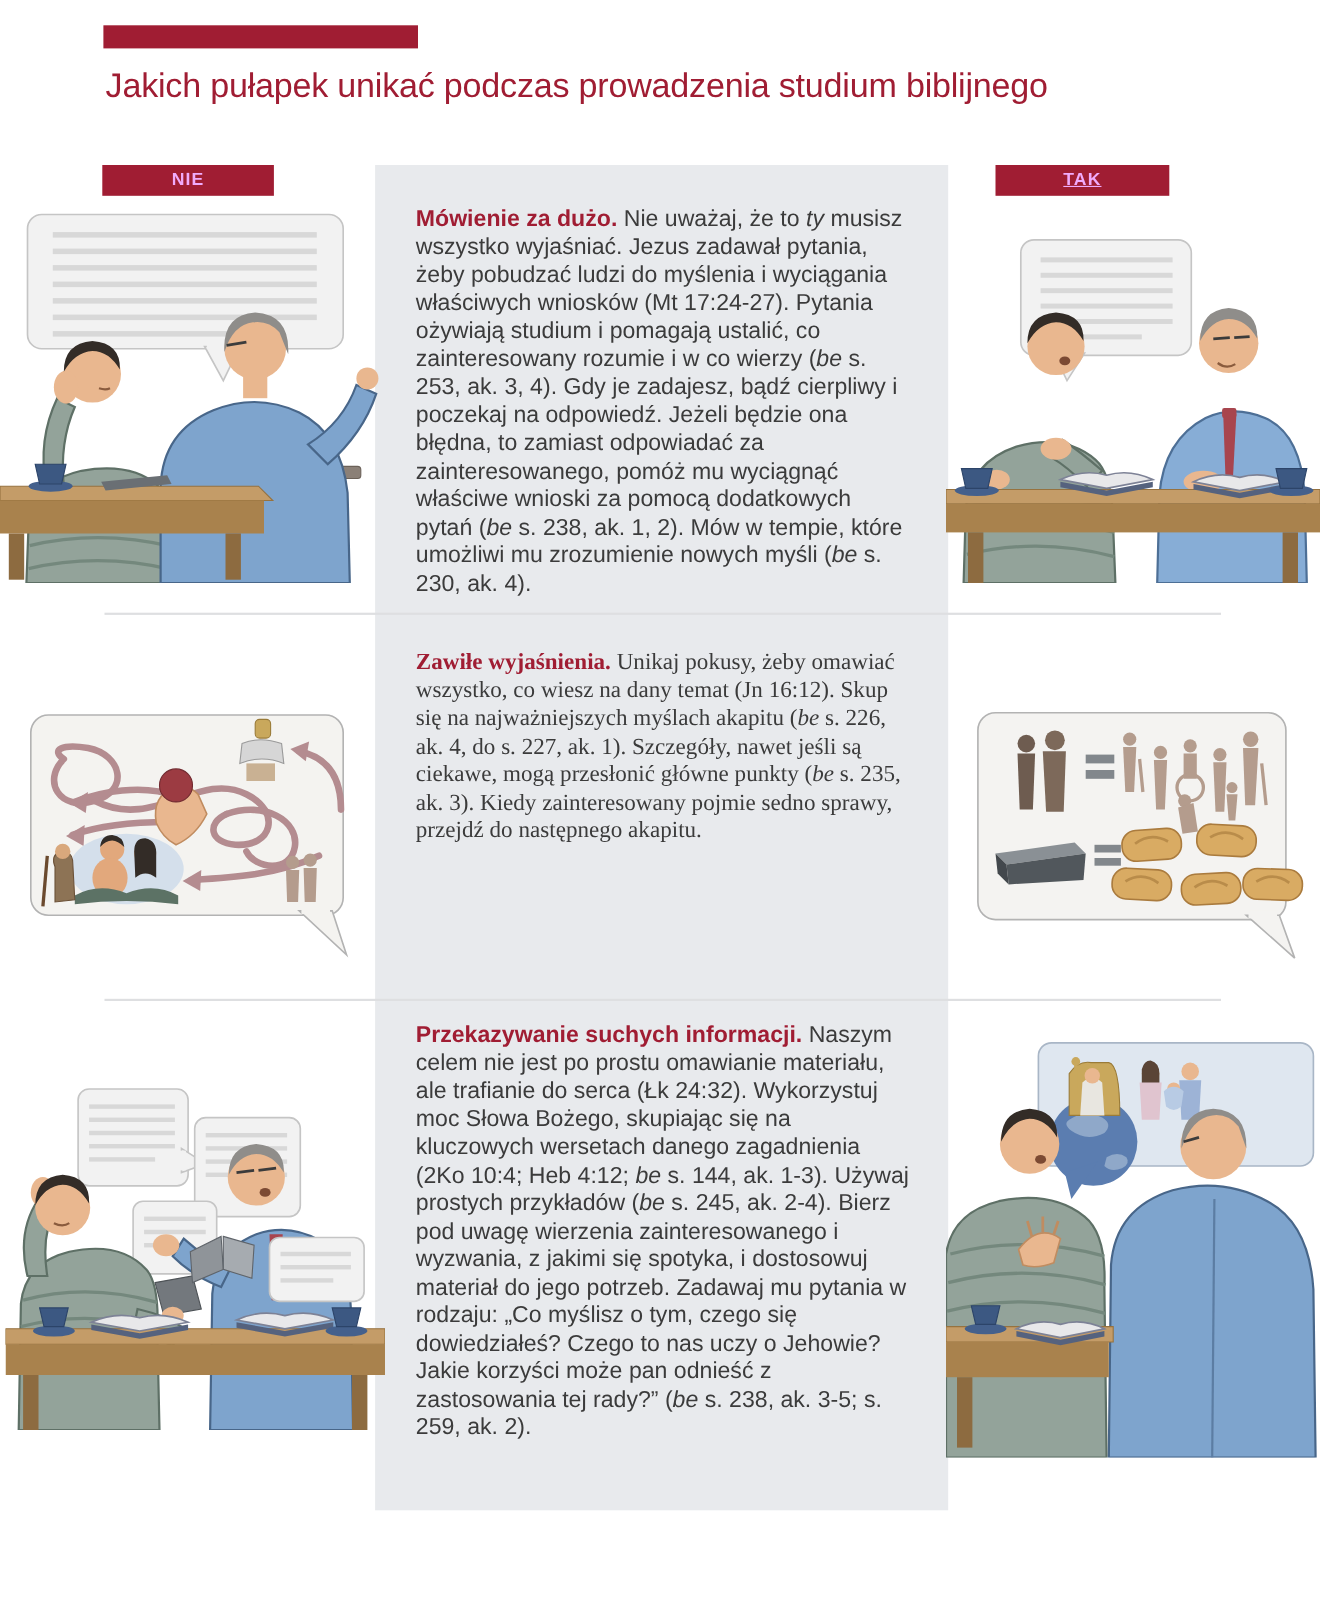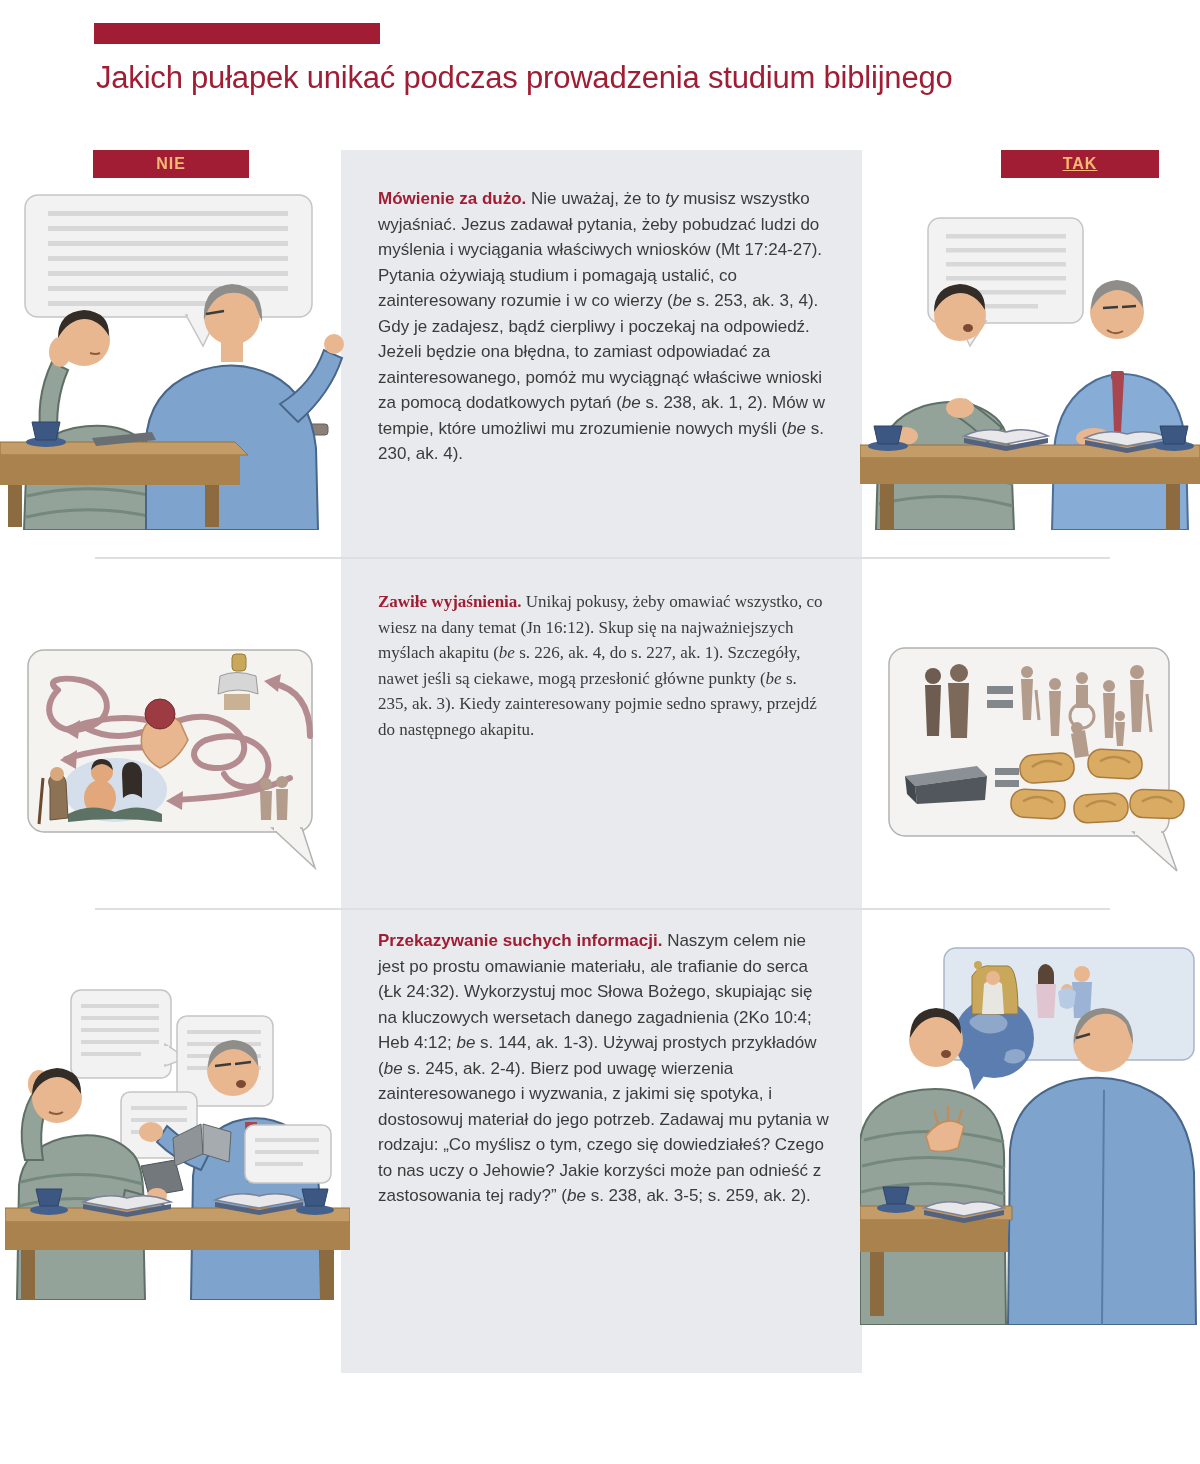--- a/index.html
+++ b/index.html
@@ -13,7 +13,7 @@
   .topbar{position:absolute;left:94px;top:3px;width:286px;height:21px;background:var(--crimson);}
   .title{position:absolute;left:96px;top:40px;width:1020px;margin:0;
          font-size:31px;font-weight:400;letter-spacing:-0.2px;color:var(--crimson);}
-  .tag{position:absolute;top:130px;height:28px;background:var(--crimson);color:#fdba74;
+  .tag{position:absolute;top:130px;height:28px;background:var(--crimson);color:#f0abfc;
        font-weight:bold;font-size:16px;letter-spacing:1px;
        display:flex;align-items:center;justify-content:center;}
   .tag-nie{left:93px;width:156px;}

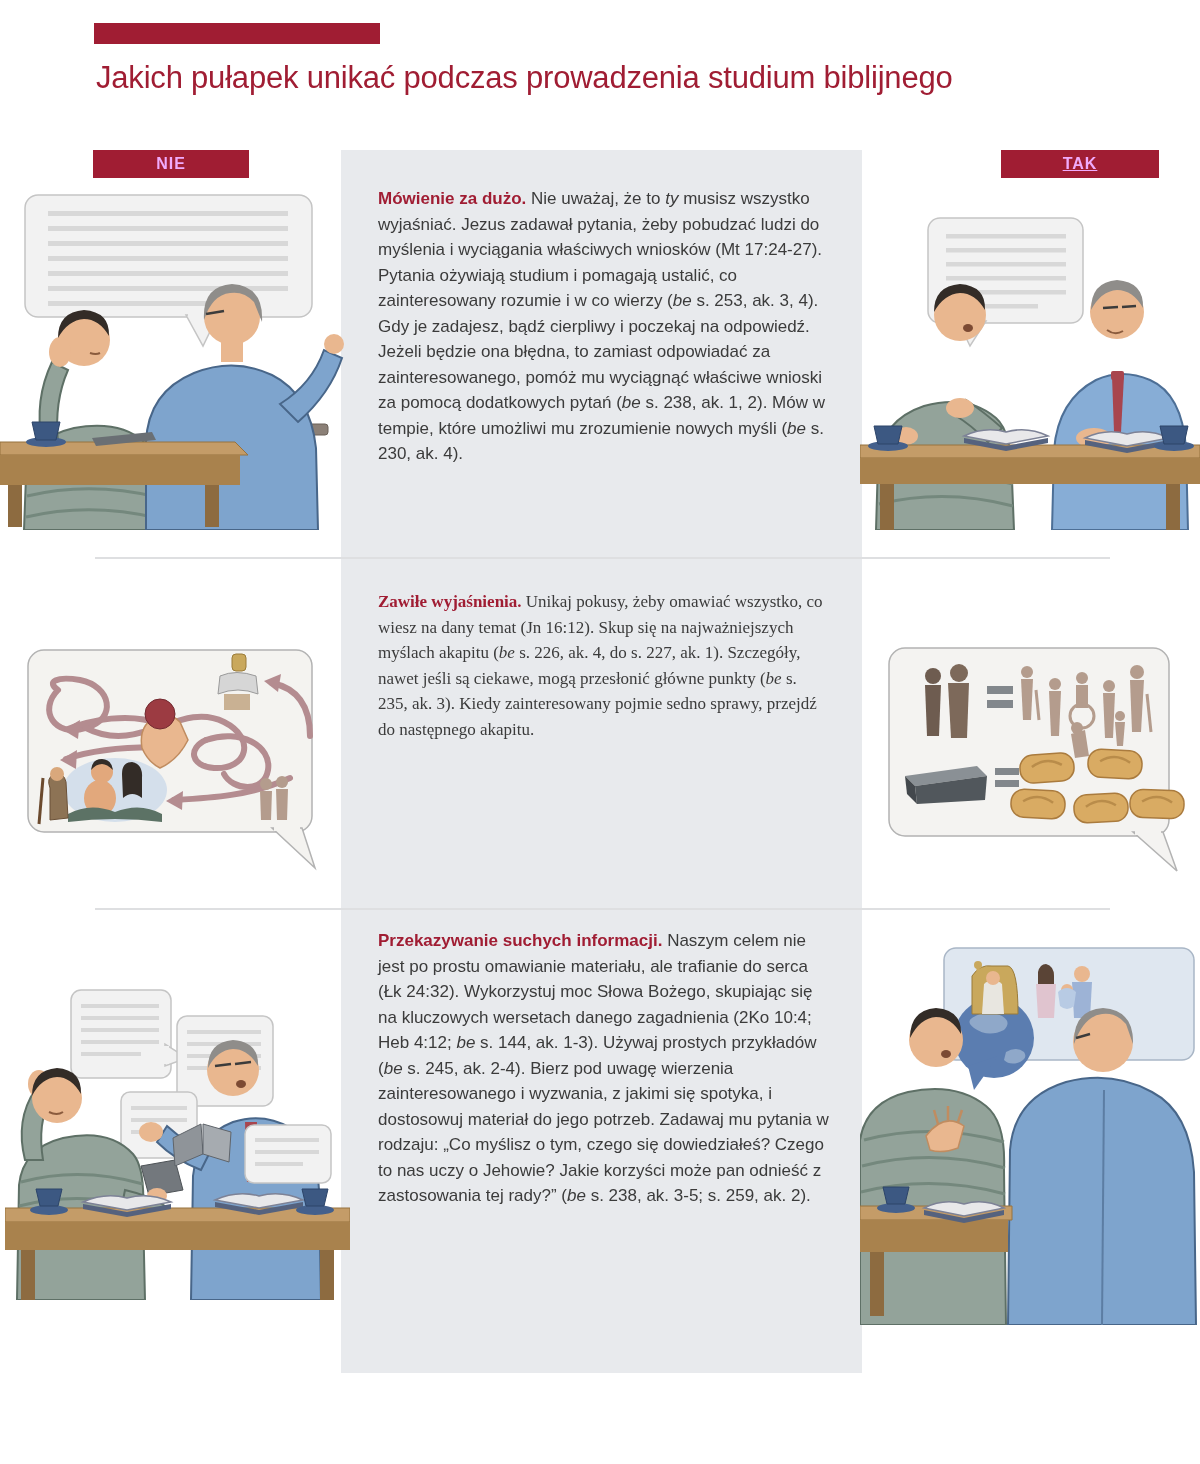--- a/index.html
+++ b/index.html
@@ -17,7 +17,7 @@
        font-weight:bold;font-size:16px;letter-spacing:1px;
        display:flex;align-items:center;justify-content:center;}
   .tag-nie{left:93px;width:156px;}
-  .tag-tak{left:1001px;width:158px;text-decoration:underline;}
+  .tag-tak{left:905px;width:158px;text-decoration:underline;}
   .graycol{position:absolute;left:341px;top:130px;width:521px;height:1223px;background:var(--panel);}
   .divider{position:absolute;left:95px;width:1015px;height:2px;background:#dedfe1;}
   .divider-1{top:537px;}

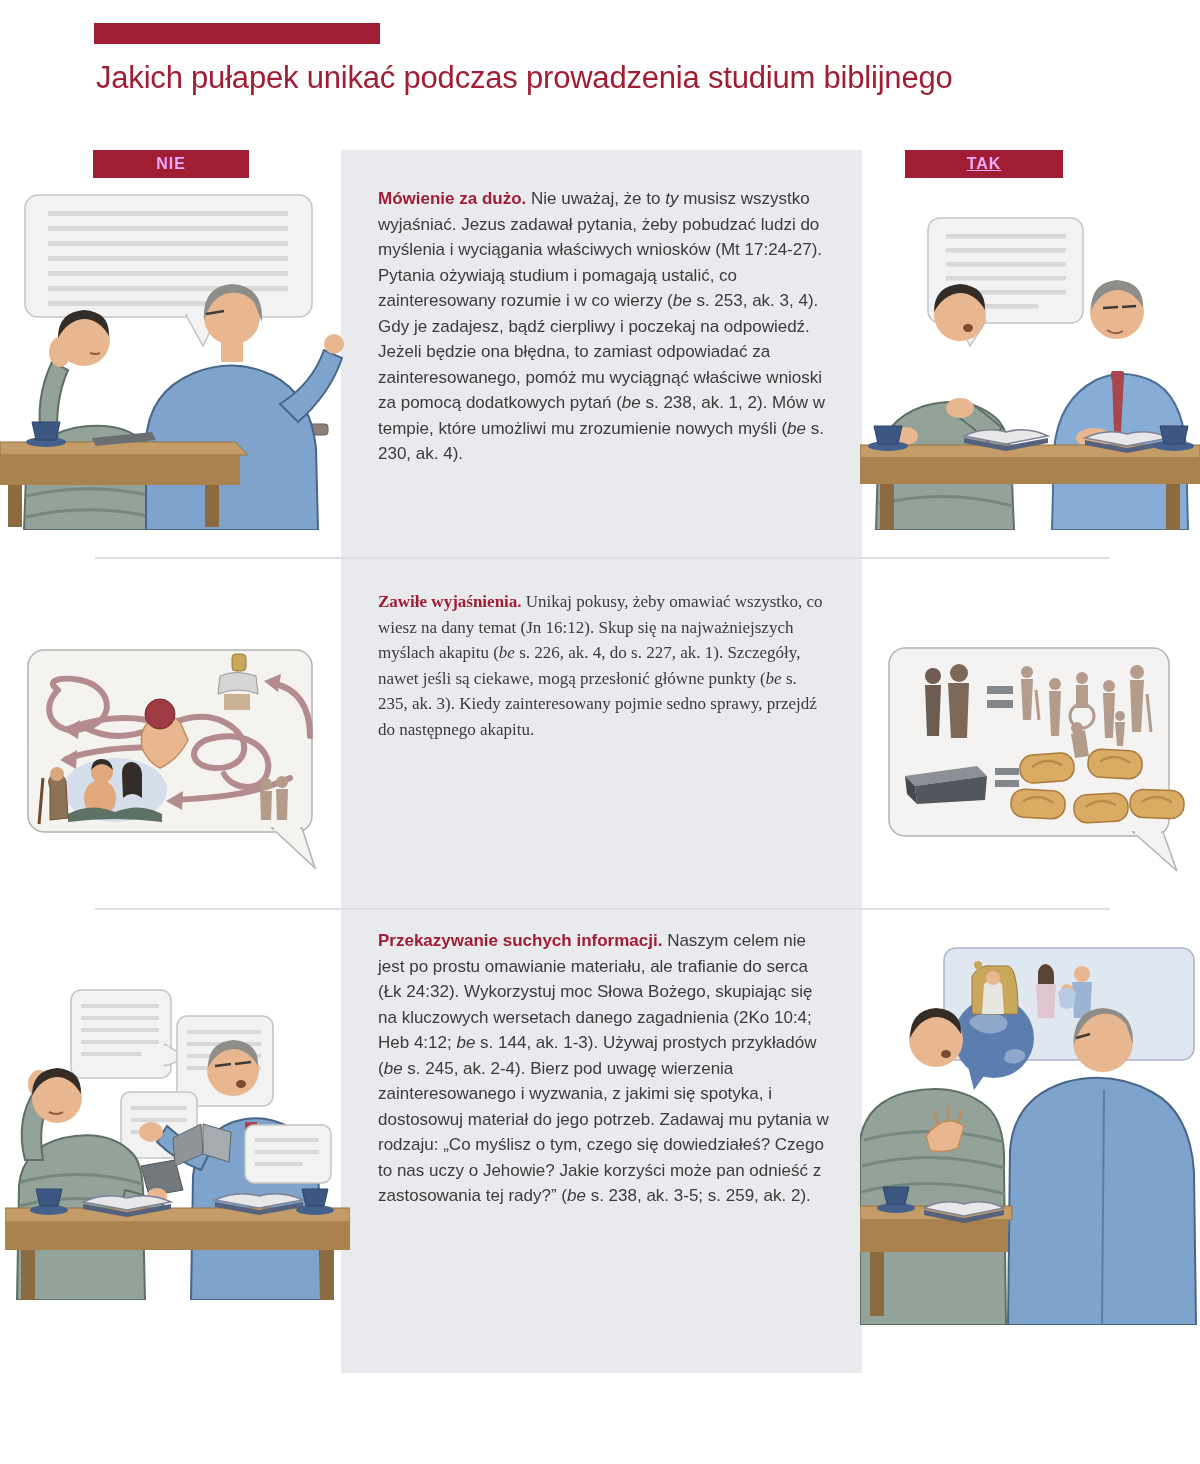--- a/index.html
+++ b/index.html
@@ -23,7 +23,7 @@
   .divider-1{top:537px;}
   .divider-2{top:888px;}
   .para{position:absolute;left:378px;width:452px;margin:0;
-        font-size:17px;line-height:25.5px;color:var(--ink);text-align:left;}
+        font-size:21px;line-height:25.5px;color:var(--ink);text-align:left;}
   .para-1{top:166px;}
   .para-2{top:569px;font-family:Liberation Serif, serif;}
   .para-3{top:908px;}

